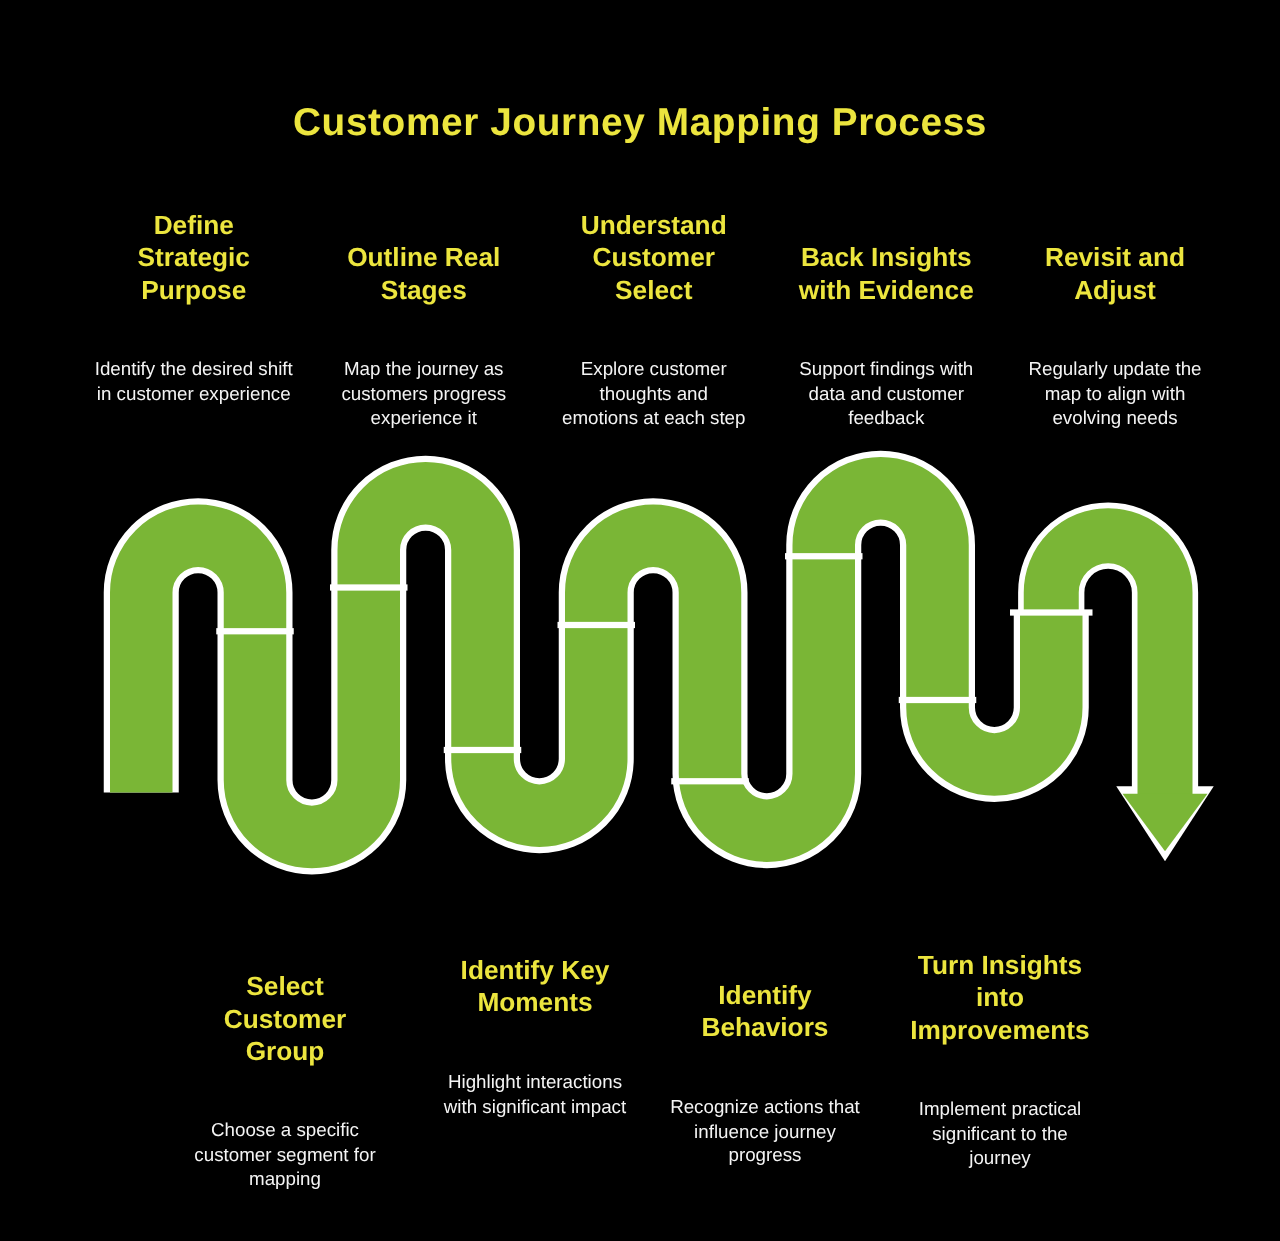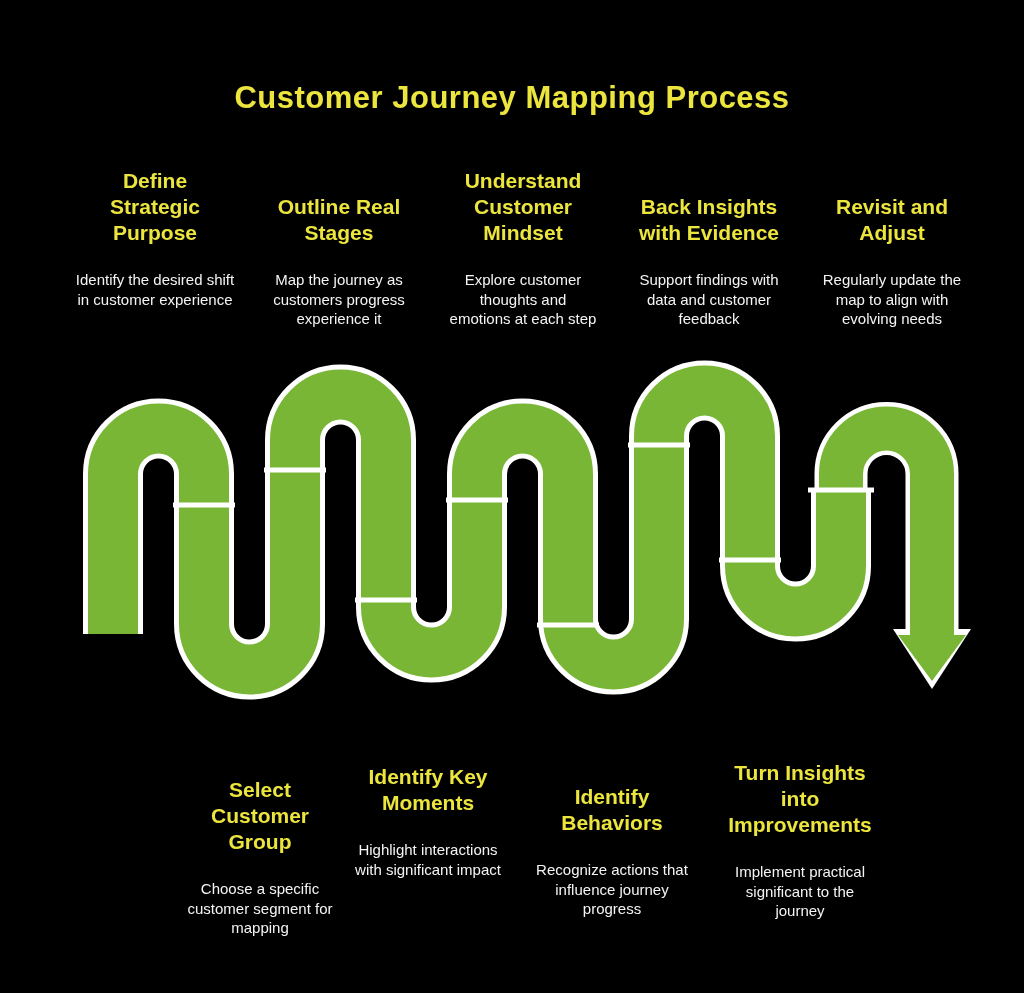--- a/index.html
+++ b/index.html
@@ -84,7 +84,7 @@
   </div>
   <div class="step top" style="left:433px;top:170px;width:180px">
     <div class="hwrap">
-        <h2 style="max-width:140px">Understand Customer Mindset</h2>
+        <h2 style="max-width:140px">Understand Customer Select</h2>
       </div>
     <p style="max-width:150px">Explore customer thoughts and emotions at each step</p>
   </div>

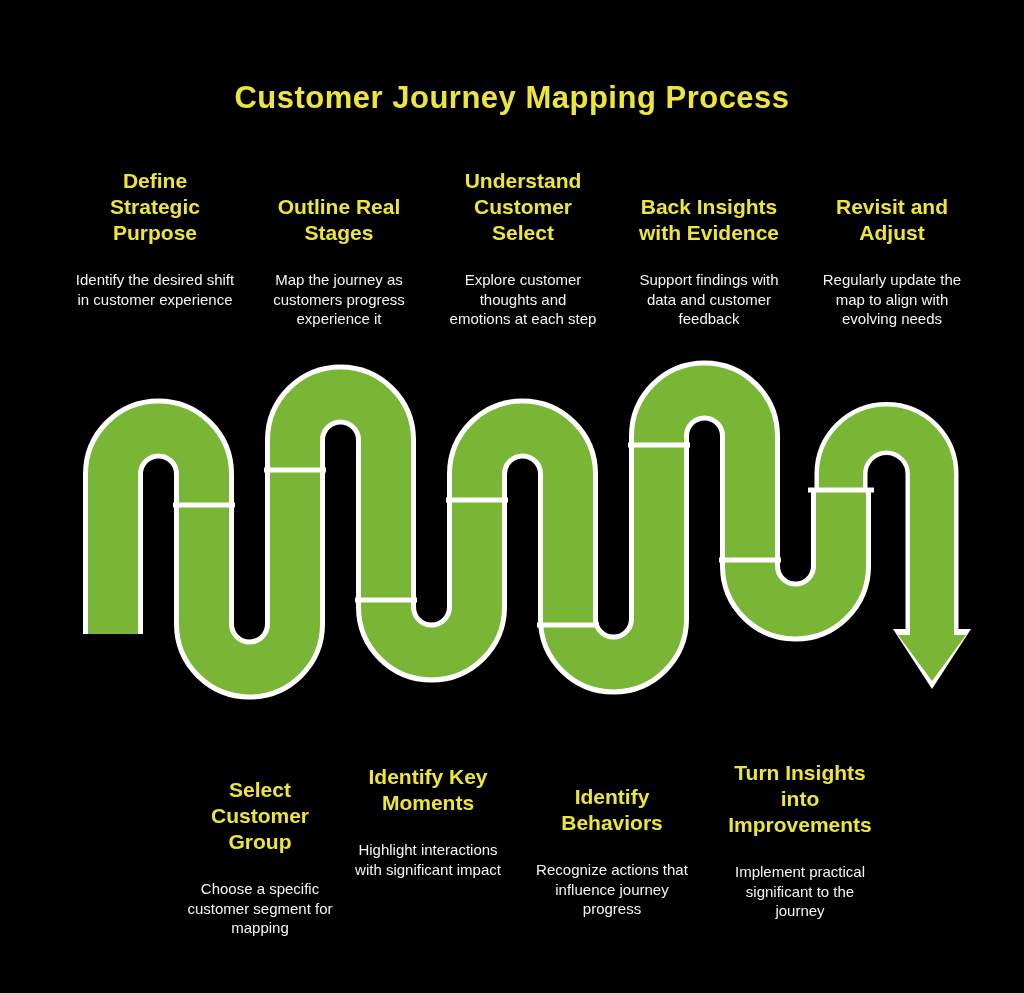--- a/index.html
+++ b/index.html
@@ -38,7 +38,7 @@
     color:var(--yellow);
   }
   .step p{
-    margin:12px auto 0 auto;
+    margin:28px auto 0 auto;
     font-size:15px;line-height:1.3;
     color:var(--body-text);
   }

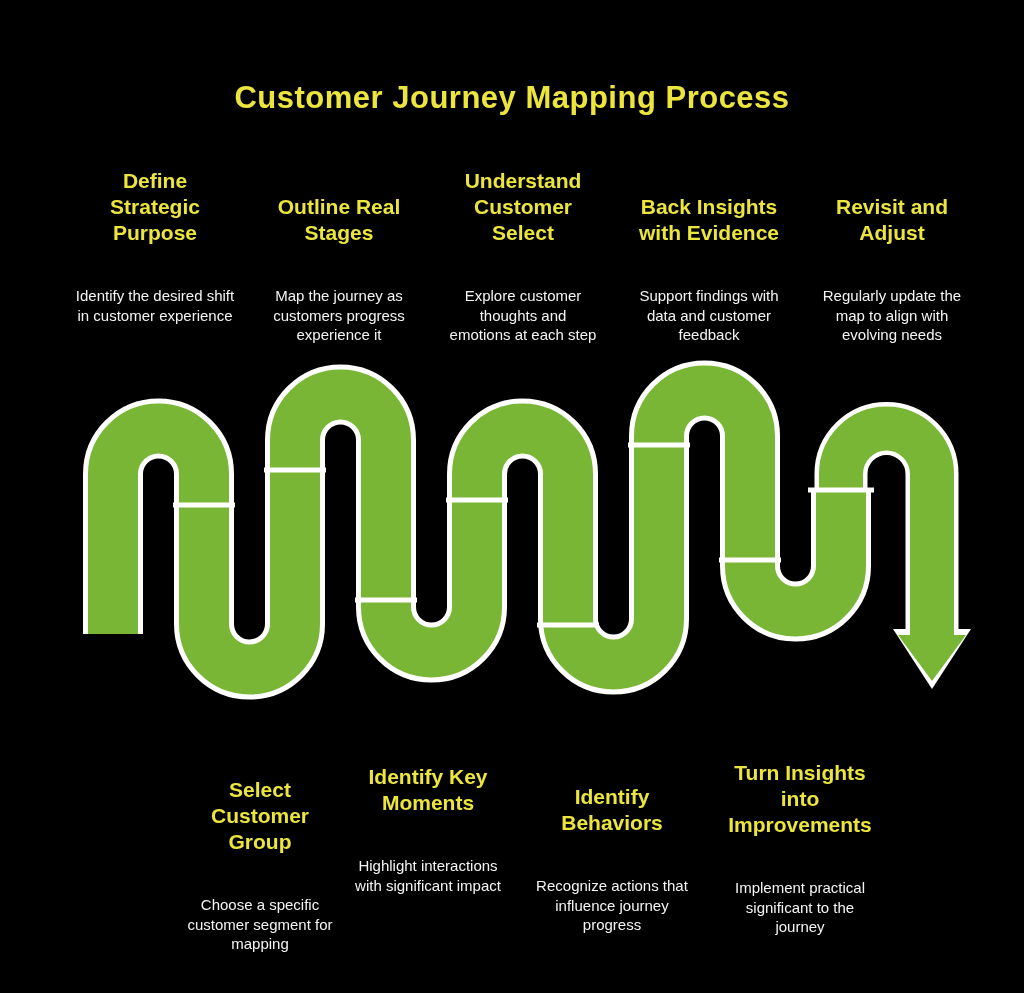--- a/index.html
+++ b/index.html
@@ -101,7 +101,7 @@
     <p style="max-width:165px">Regularly update the map to align with evolving needs</p>
   </div>
 
-  <div class="step bottom" style="left:170px;top:765px;width:180px">
+  <div class="step bottom" style="left:138px;top:765px;width:180px">
     <div class="hwrap">
         <h2 style="max-width:130px">Select Customer Group</h2>
       </div>

